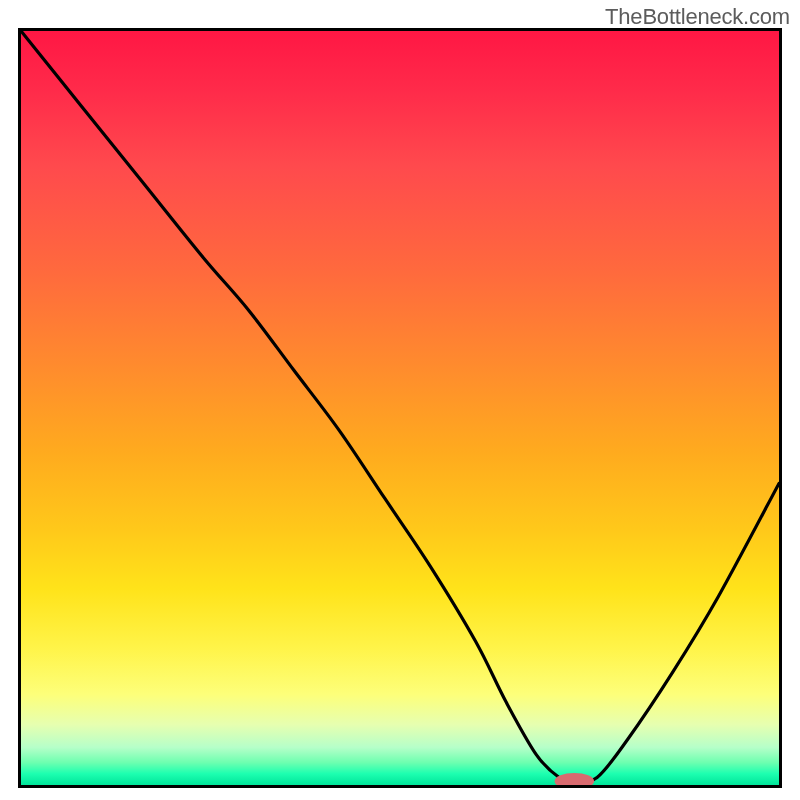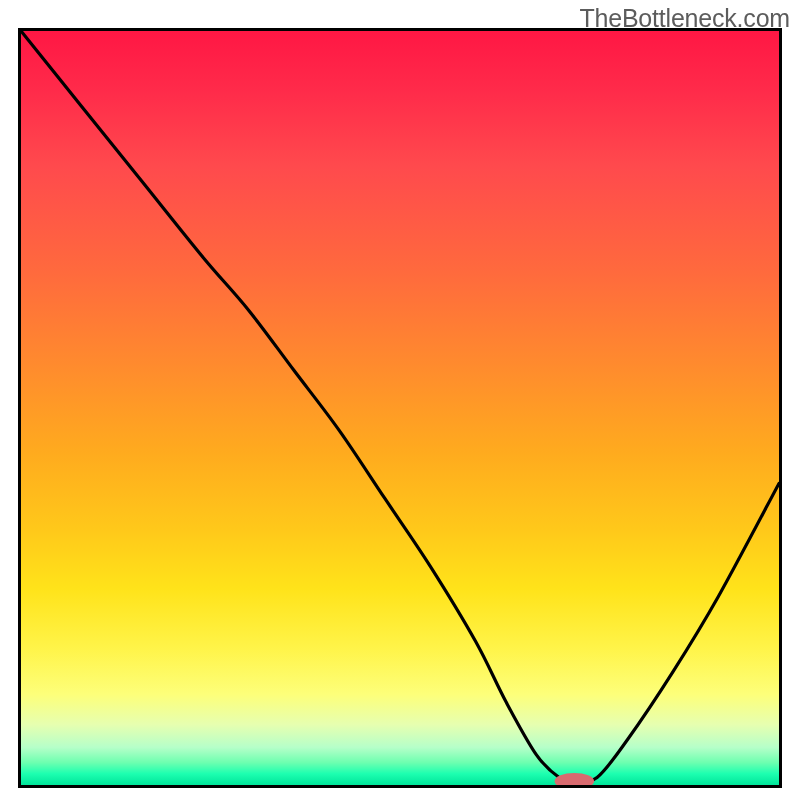--- a/index.html
+++ b/index.html
@@ -20,7 +20,7 @@
     position: absolute;
     top: 4px;
     right: 10px;
-    font-size: 25px;
+    font-size: 22px;
     font-weight: 500;
     color: #5c5c5c;
     letter-spacing: -0.2px;

